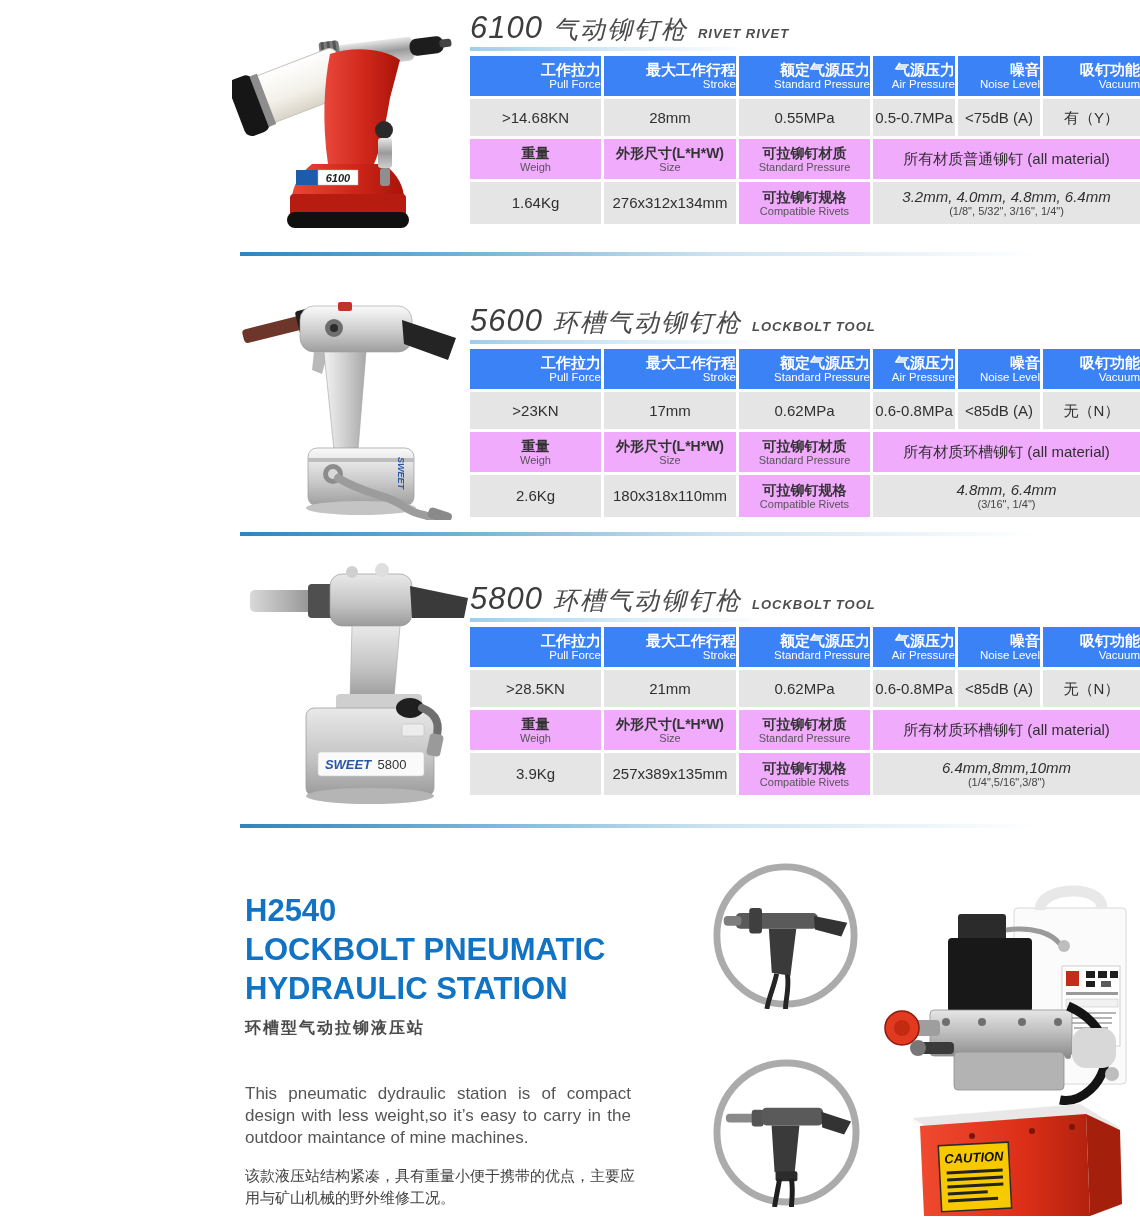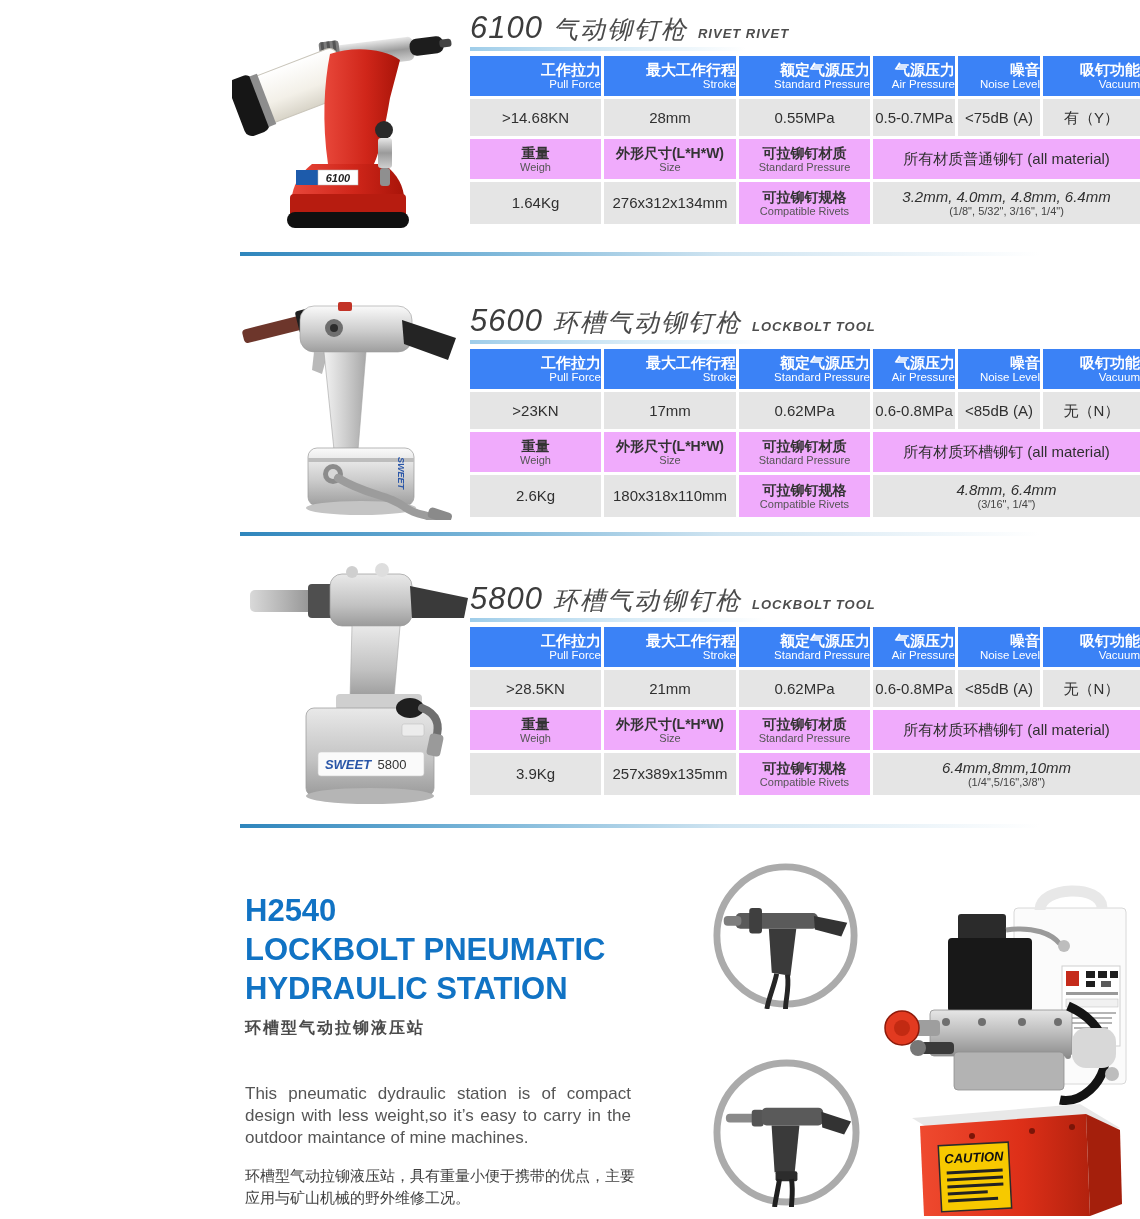--- a/index.html
+++ b/index.html
@@ -396,7 +396,7 @@
     <div class="h-head">HYDRAULIC STATION</div>
     <div class="h-sub">环槽型气动拉铆液压站</div>
     <div class="h-desc">This pneumatic dydraulic station is of compact design with less weight,so it’s easy to carry in the outdoor maintance of mine machines.</div>
-    <div class="h-desc-zh">环槽型气动拉铆液压站，具有重量小便于携带的优点，主要应用与矿山机械的野外维修工况。</div>
+    <div class="h-desc-zh">该款液压站结构紧凑，具有重量小便于携带的优点，主要应用与矿山机械的野外维修工况。</div>
   </div>
 
   <div class="abs inset-circle" style="left:712px;top:862px;">

